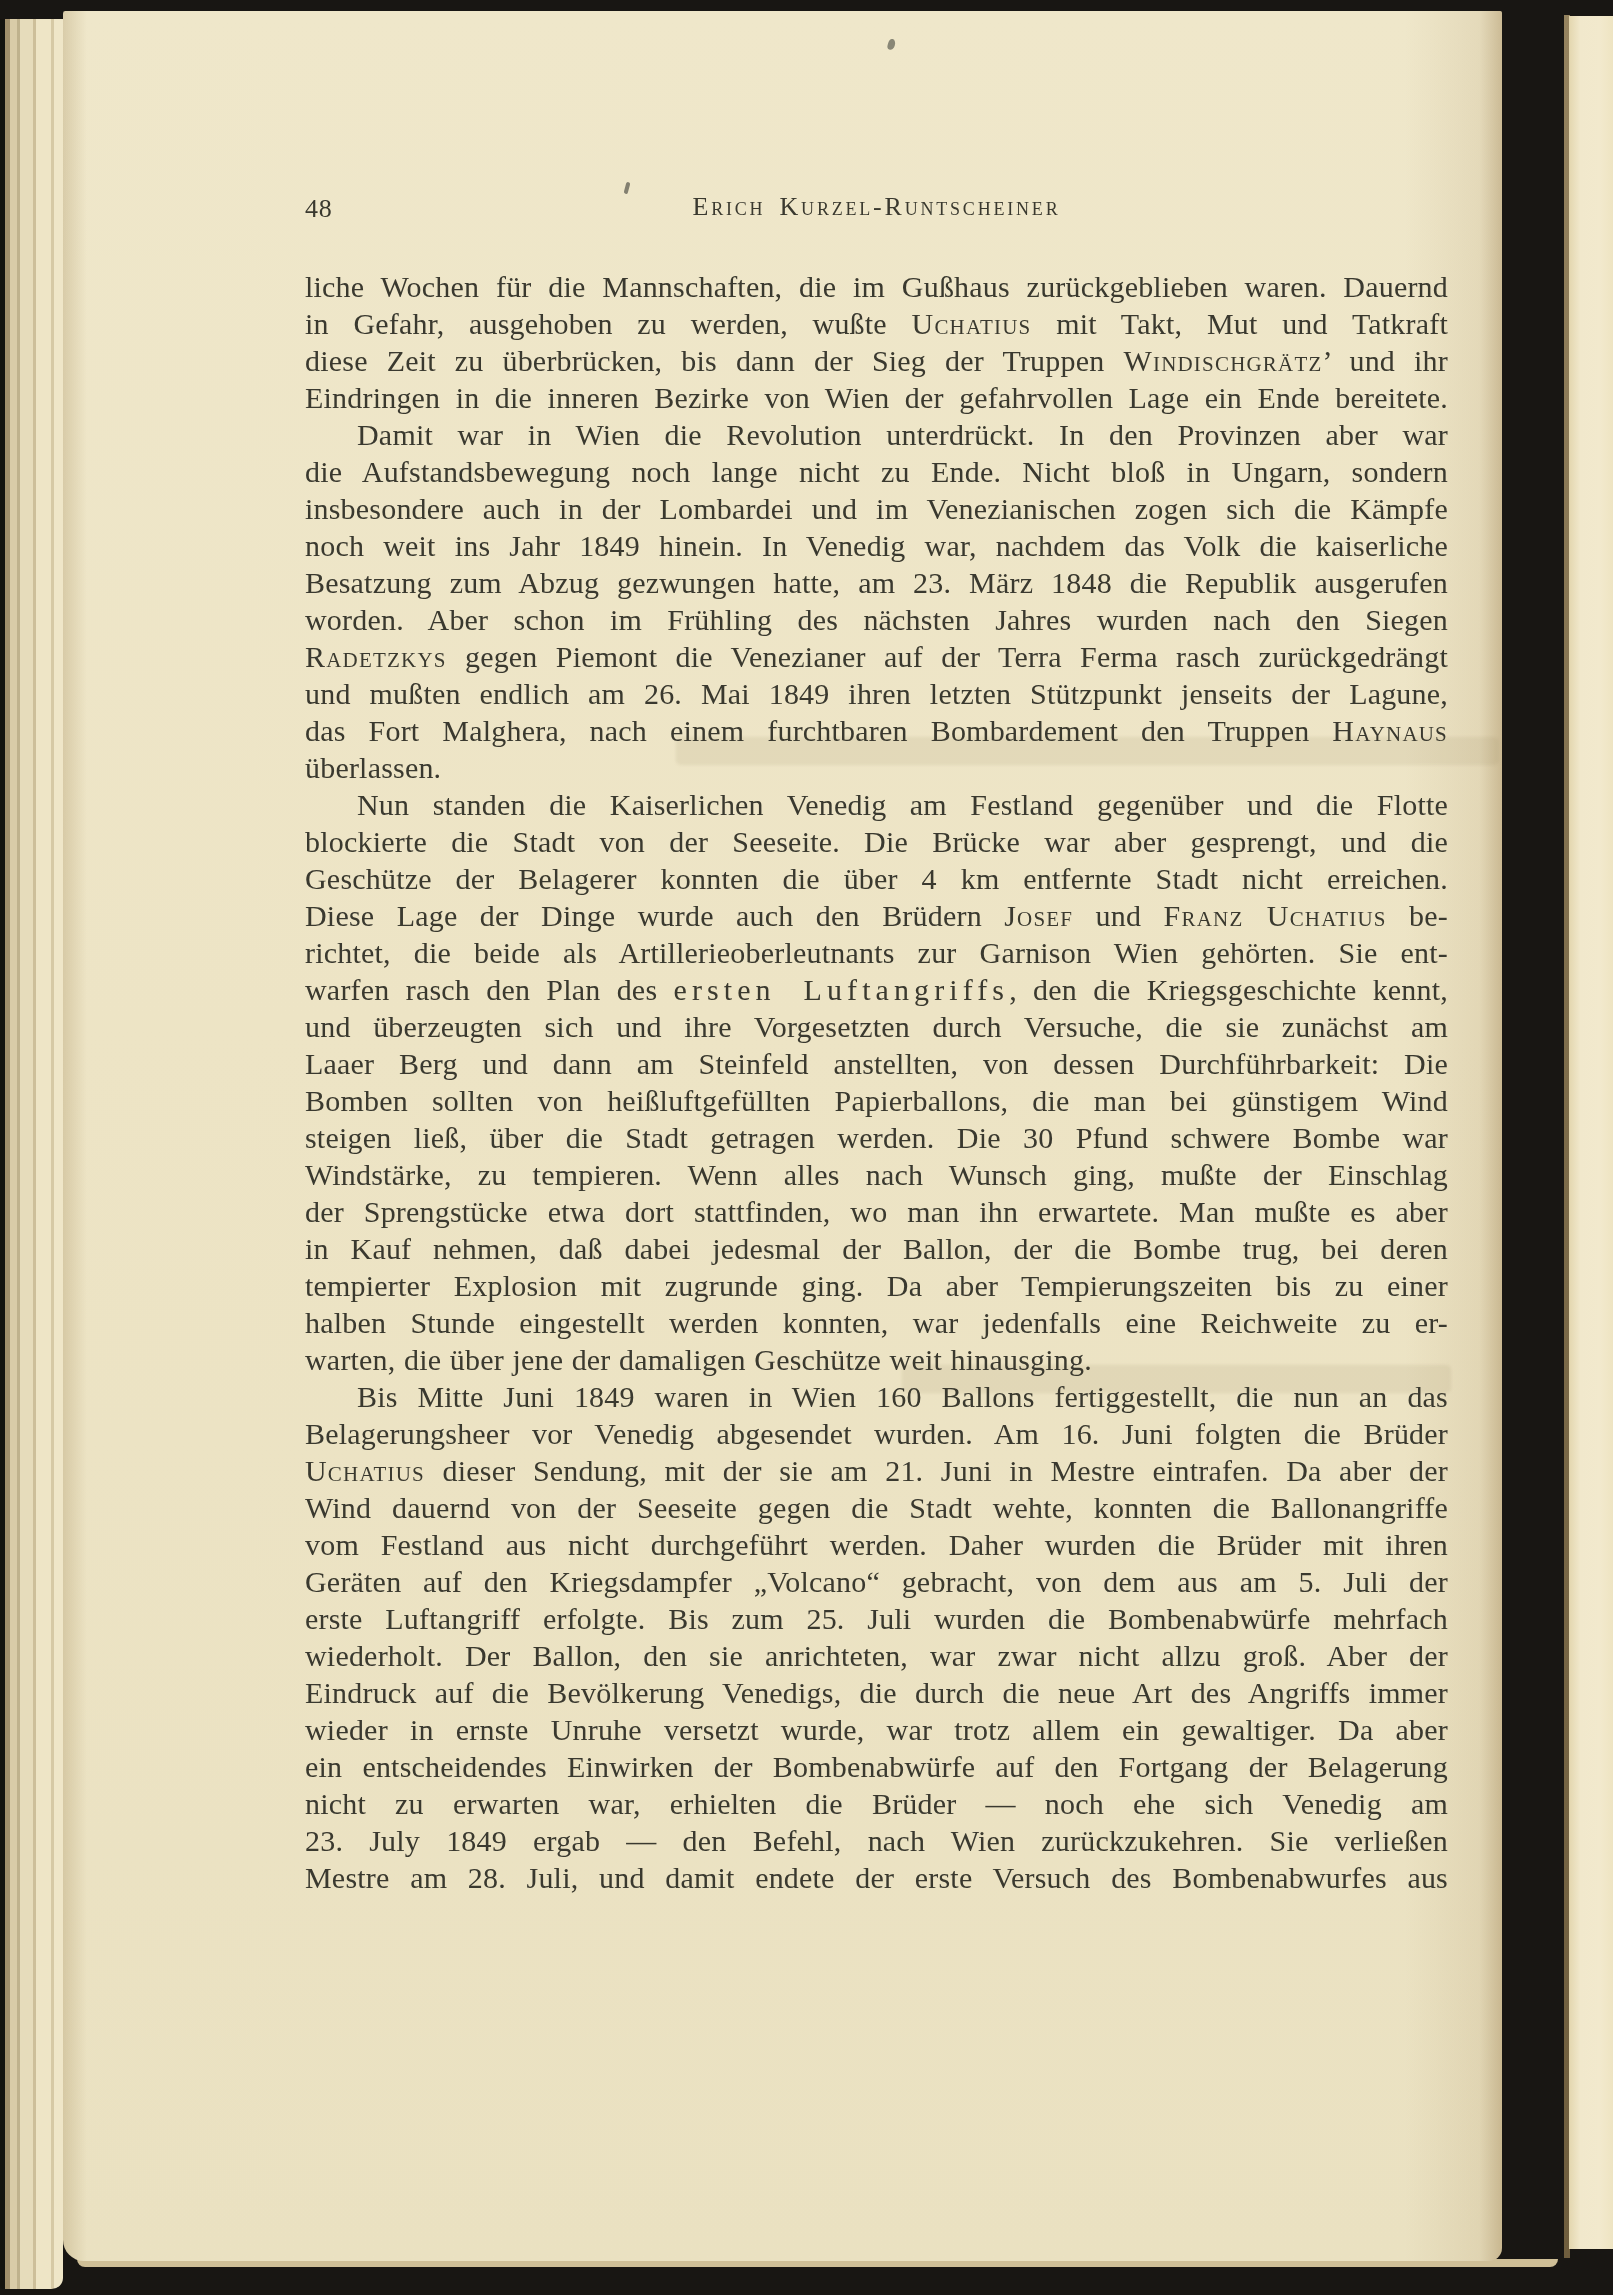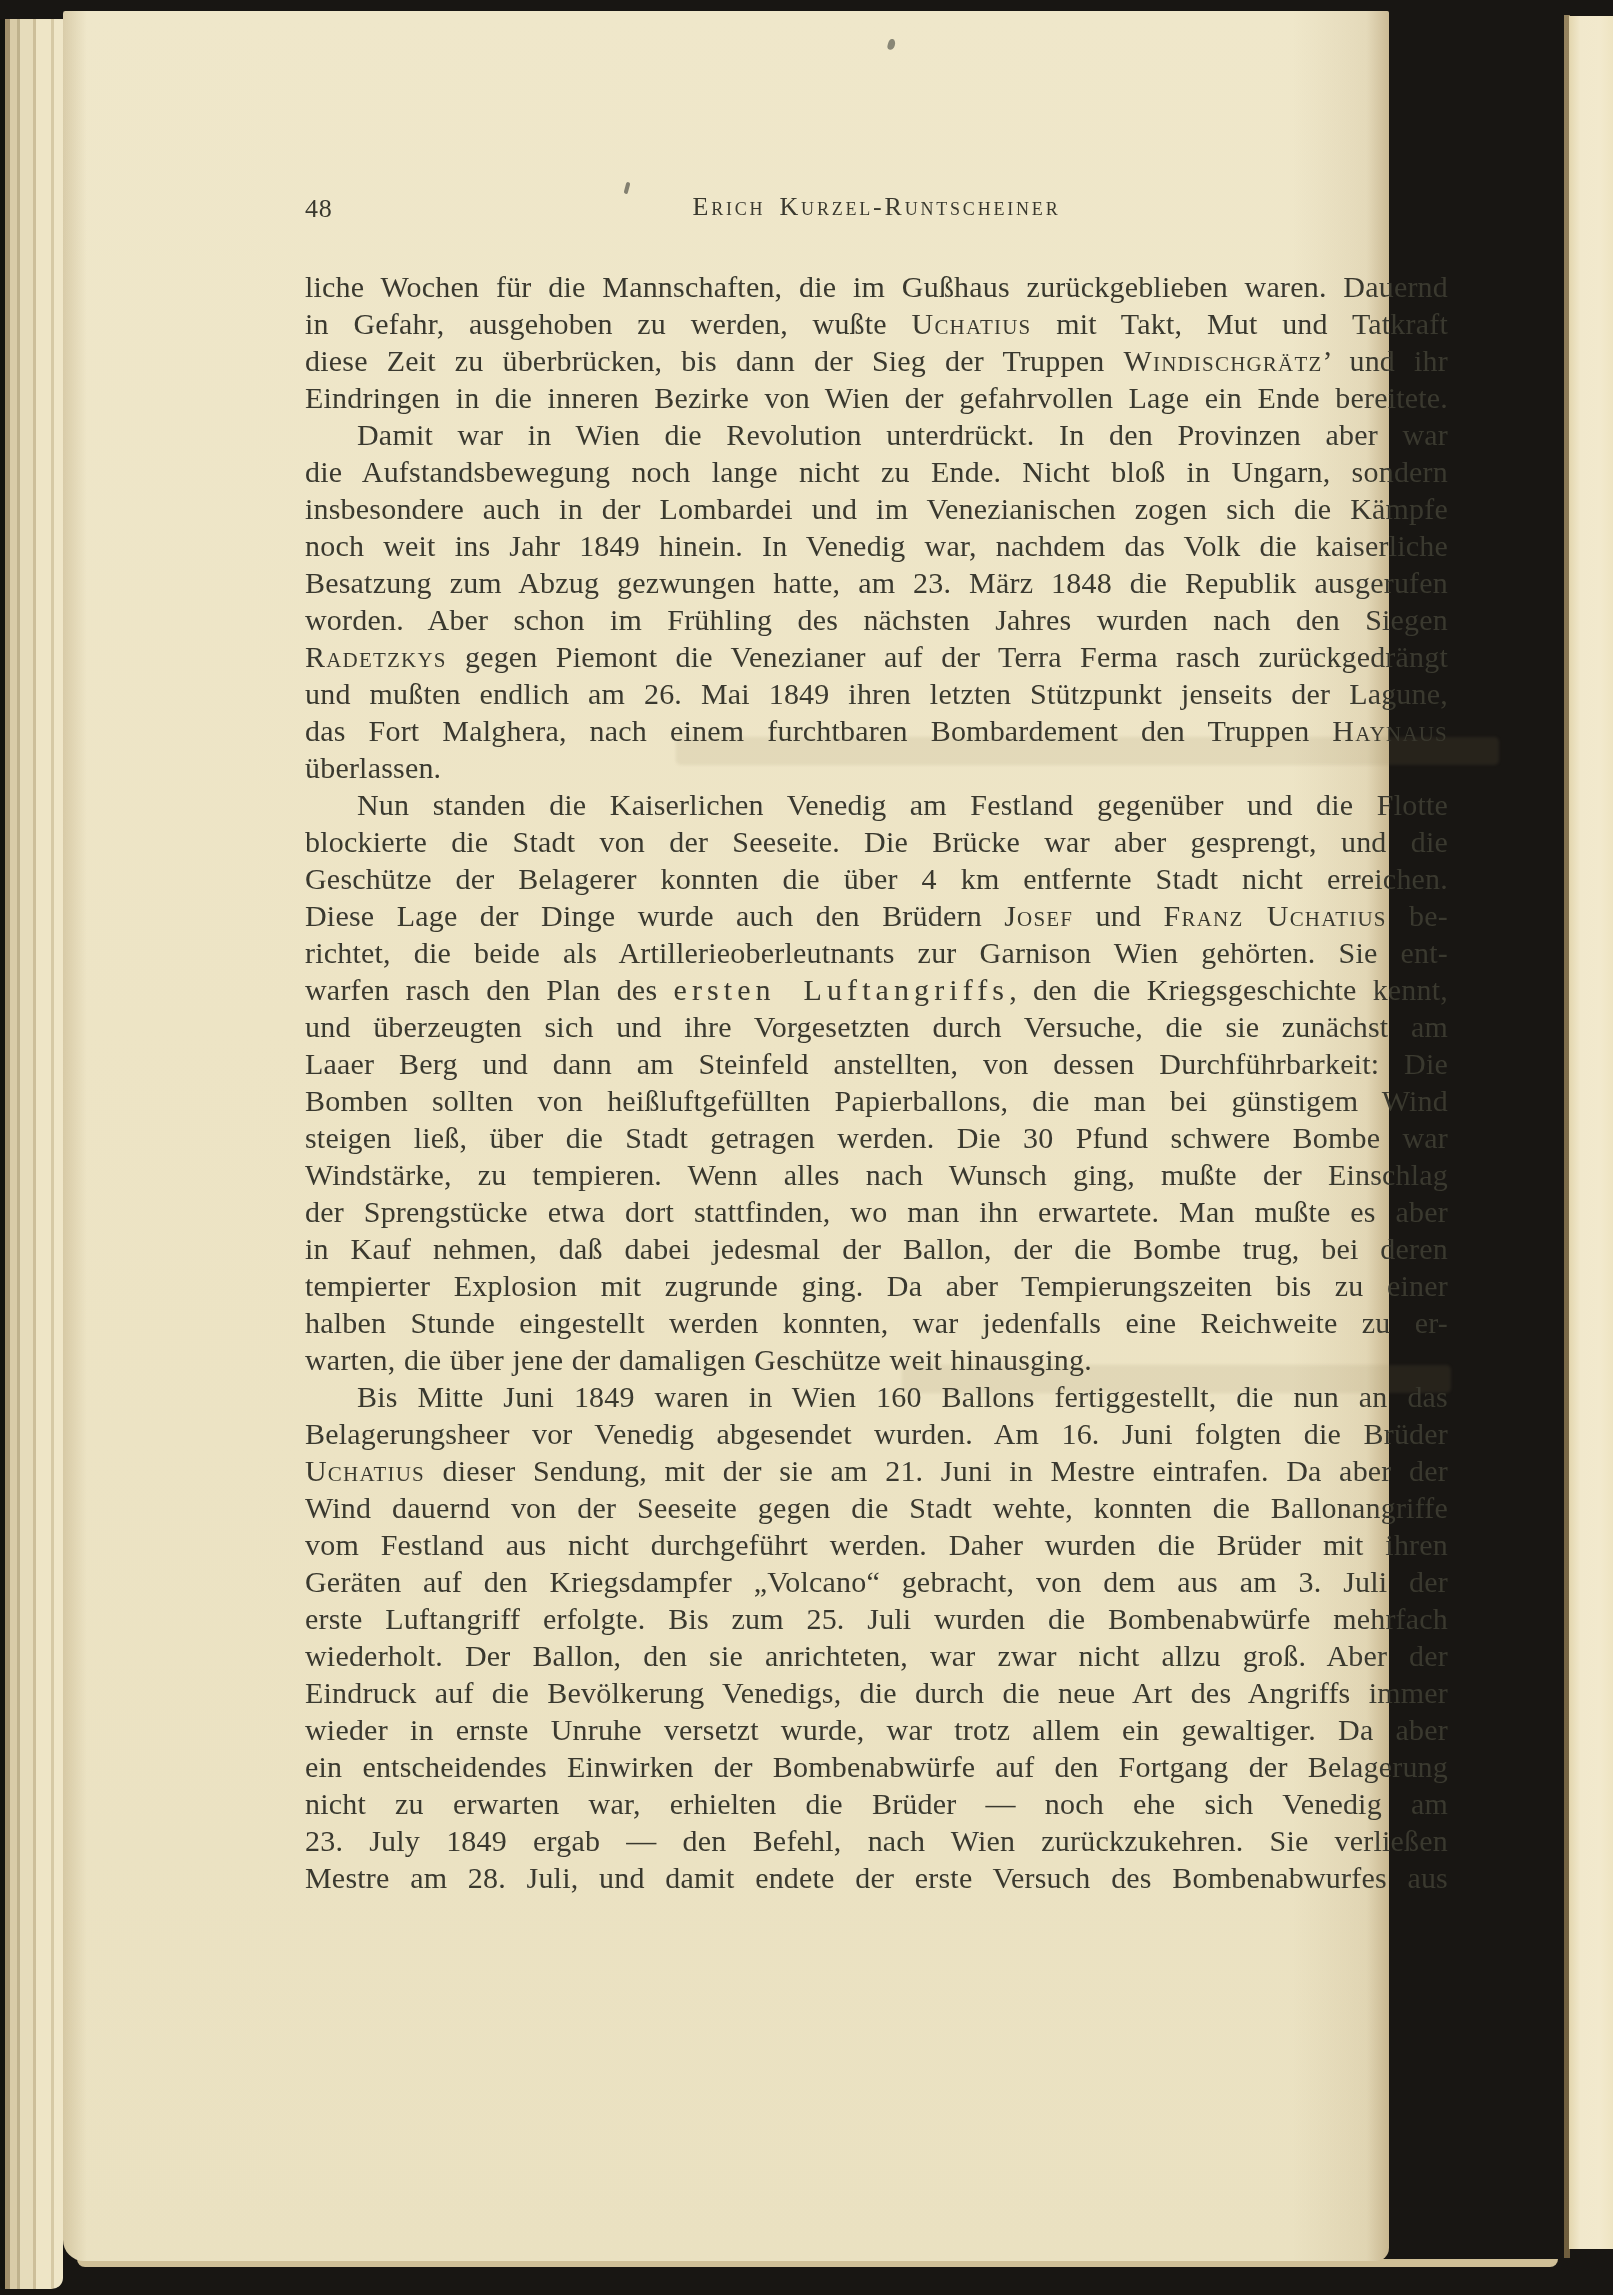--- a/index.html
+++ b/index.html
@@ -32,7 +32,7 @@
   }
   
   .page{
-    position:absolute;left:63px;top:11.3px;width:1326px;height:2250px;
+    position:absolute;left:63px;top:11.3px;width:1439px;height:2250px;
     background:
       linear-gradient(90deg, rgba(160,135,85,.28) 0px, rgba(160,135,85,0) 24px),
       linear-gradient(270deg, rgba(150,120,70,.40) 0px, rgba(150,120,70,.12) 22.6px, rgba(150,120,70,0) 97px),

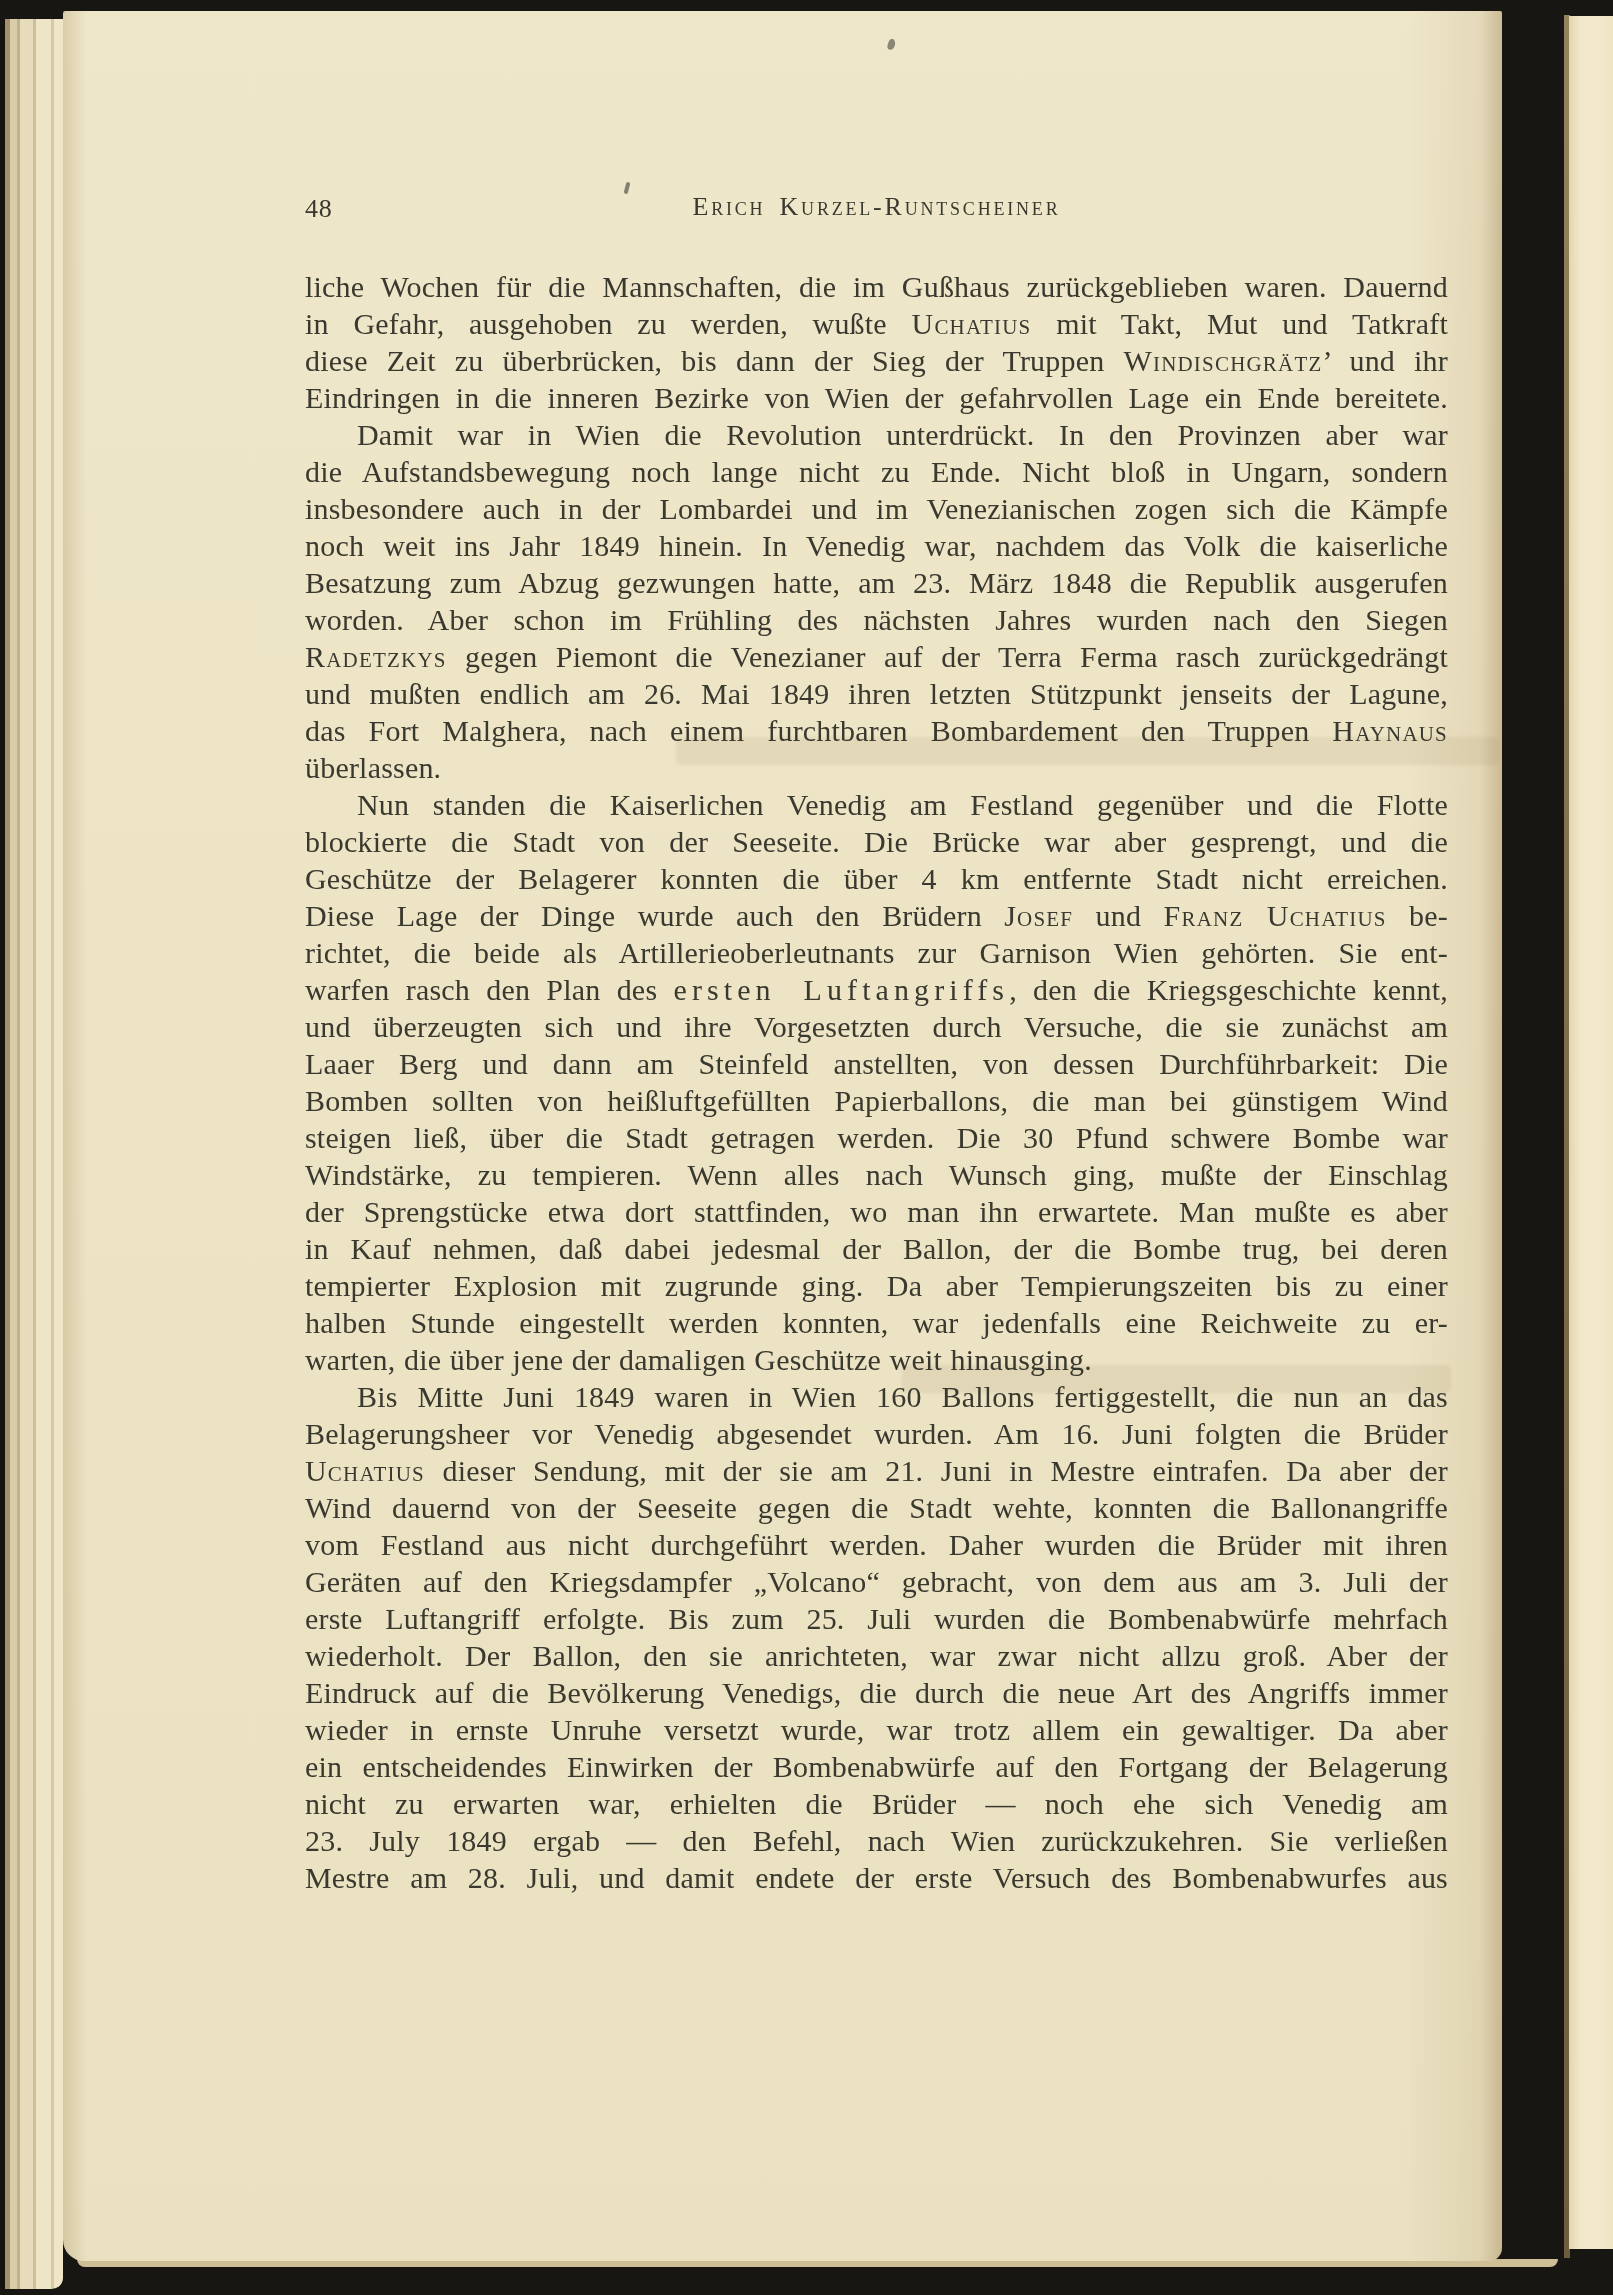--- a/index.html
+++ b/index.html
@@ -144,7 +144,7 @@
         <div class="line"><span class="sc">Uchatius</span><span> dieser Sendung, mit der sie am 21. Juni in Mestre eintrafen. Da aber der</span></div>
         <div class="line"><span>Wind dauernd von der Seeseite gegen die Stadt wehte, konnten die Ballonangriffe</span></div>
         <div class="line"><span>vom Festland aus nicht durchgeführt werden. Daher wurden die Brüder mit ihren</span></div>
-        <div class="line"><span>Geräten auf den Kriegsdampfer „Volcano“ gebracht, von dem aus am 3. Juli der</span></div>
+        <div class="line"><span>Geräten auf den Kriegsdampfer „Volcano“ gebracht, von dem aus am 5. Juli der</span></div>
         <div class="line"><span>erste Luftangriff erfolgte. Bis zum 25. Juli wurden die Bombenabwürfe mehrfach</span></div>
         <div class="line"><span>wiederholt. Der Ballon, den sie anrichteten, war zwar nicht allzu groß. Aber der</span></div>
         <div class="line"><span>Eindruck auf die Bevölkerung Venedigs, die durch die neue Art des Angriffs immer</span></div>

